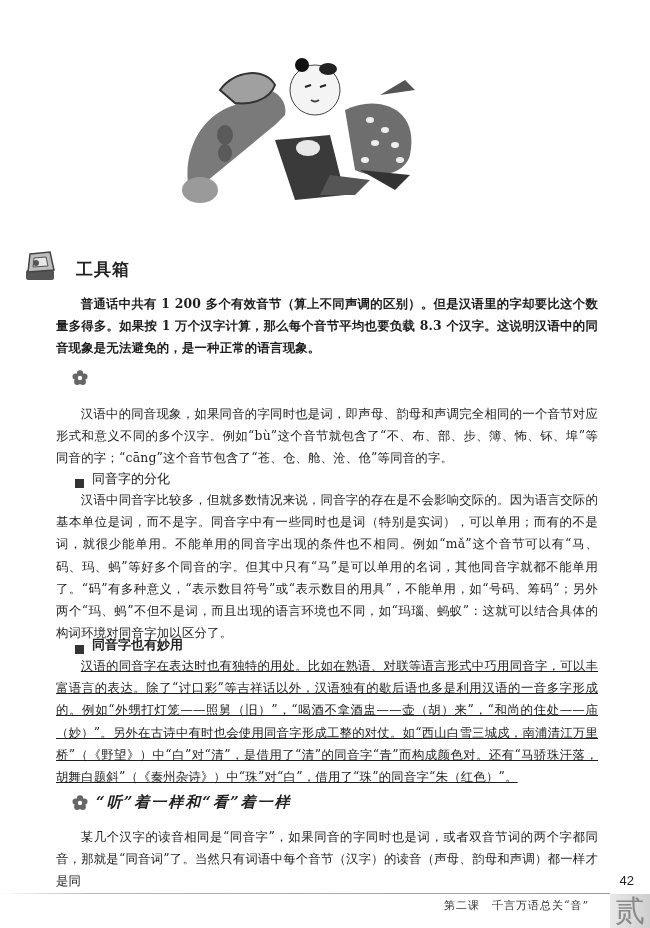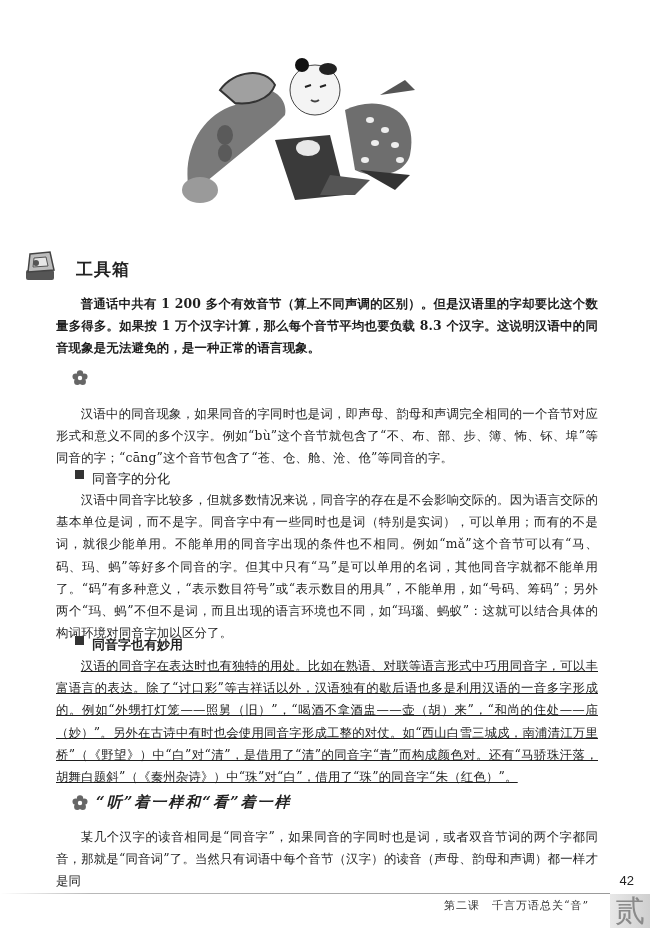--- a/index.html
+++ b/index.html
@@ -27,7 +27,7 @@
     }
     .flower { width: 16px; height: 16px; margin-right: 8px; }
     .subsection-title {
-      position: absolute; left: 75px; display: flex; align-items: flex-start;
+      position: absolute; left: 75px; display: flex; align-items: flex-end;
       font-family: "DejaVu Sans", "Liberation Sans", sans-serif; font-size: 13px; color: #222;
     }
     .square { width: 9px; height: 9px; background: #333; margin-right: 8px; }

